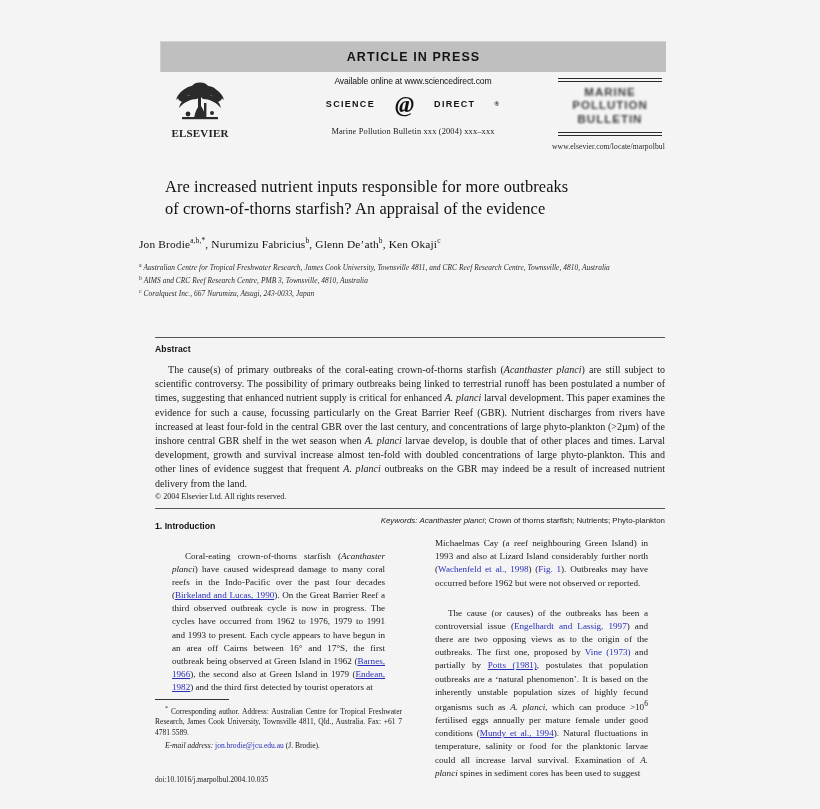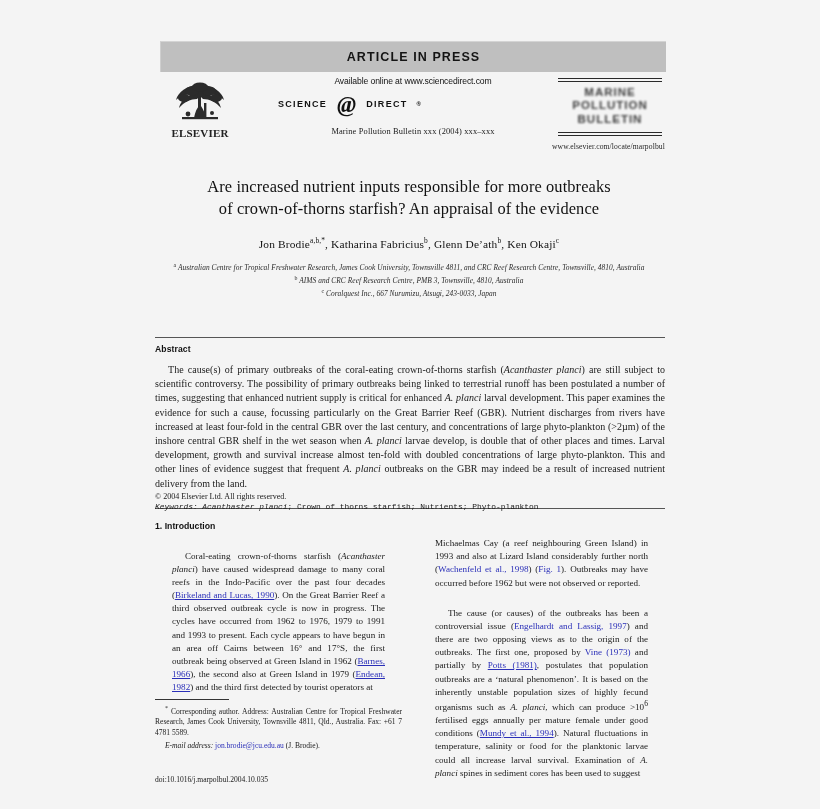--- a/index.html
+++ b/index.html
@@ -107,8 +107,8 @@
     margin-top: 9px;
     display: flex;
     align-items: center;
-    justify-content: flex-start;
-    gap: 9px;
+    justify-content: center;
+    gap: 19px;
   }
   .sd-word {
     font-family: "Liberation Sans", sans-serif;

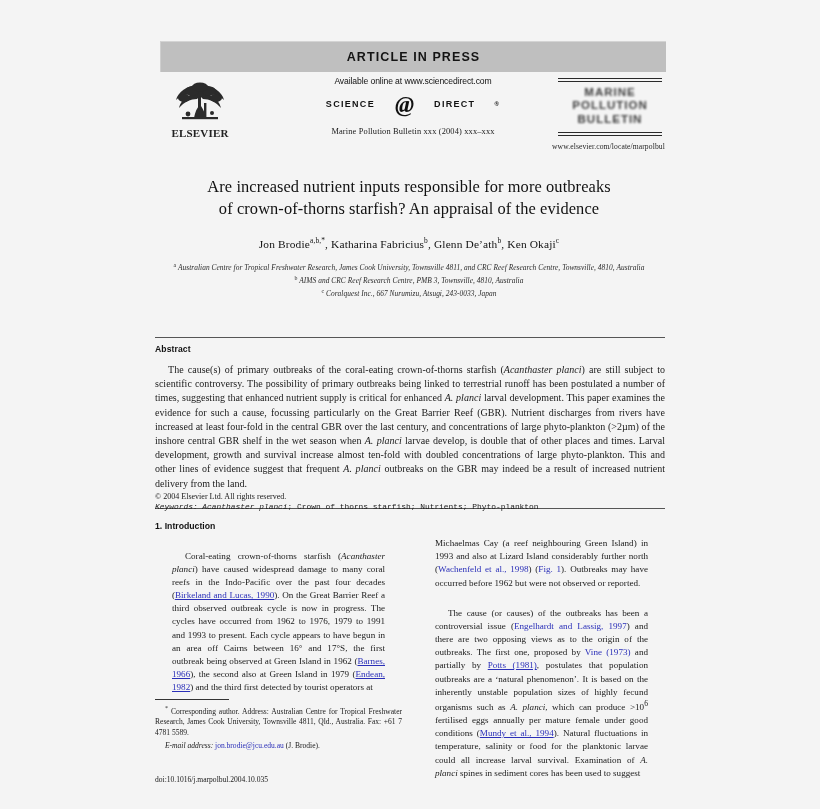--- a/index.html
+++ b/index.html
@@ -179,10 +179,9 @@
   
   .titleblock {
     position: absolute;
-    left: 147px;
+    left: 139px;
     top: 176px;
     width: 524px;
-    text-align: center;
   }
   .ptitle {
     font-family: "Liberation Serif", serif;

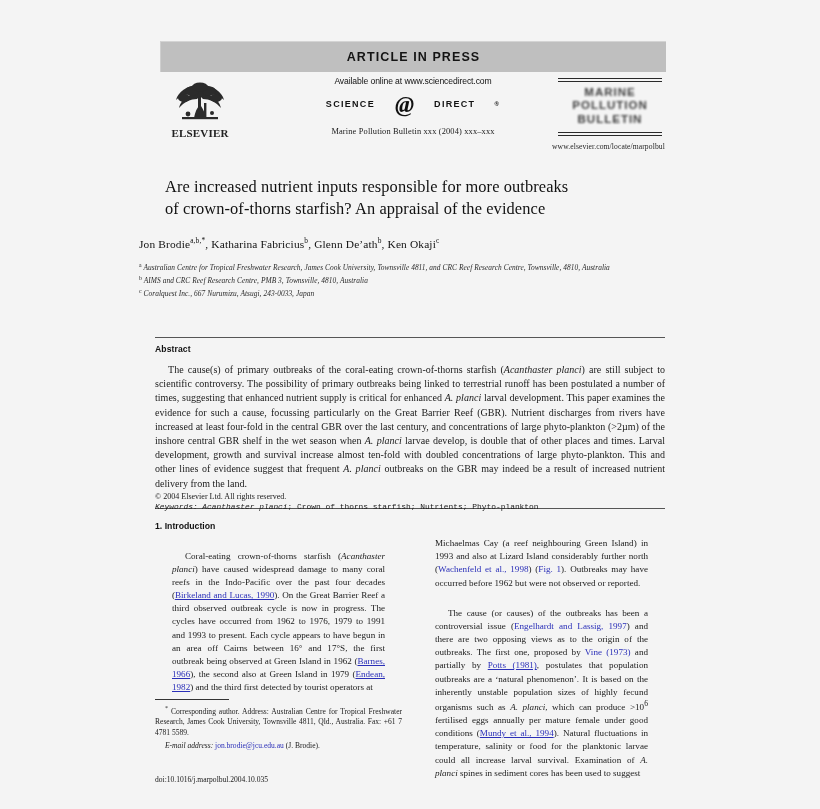--- a/index.html
+++ b/index.html
@@ -391,7 +391,7 @@
     </h1>
 
     <div class="authors">
-      <span>Jon Brodie</span><sup>a,b,*</sup>, <span>Katharina Fabricius</span><sup>b</sup>, <span>Glenn De’ath</span><sup>b</sup>, <span>Ken Okaji</span><sup>c</sup>
+      <span>Jon Brodie</span><sup>a,b,*</sup>, <span>Nurumizu Fabricius</span><sup>b</sup>, <span>Glenn De’ath</span><sup>b</sup>, <span>Ken Okaji</span><sup>c</sup>
     </div>
 
     <div class="affils">

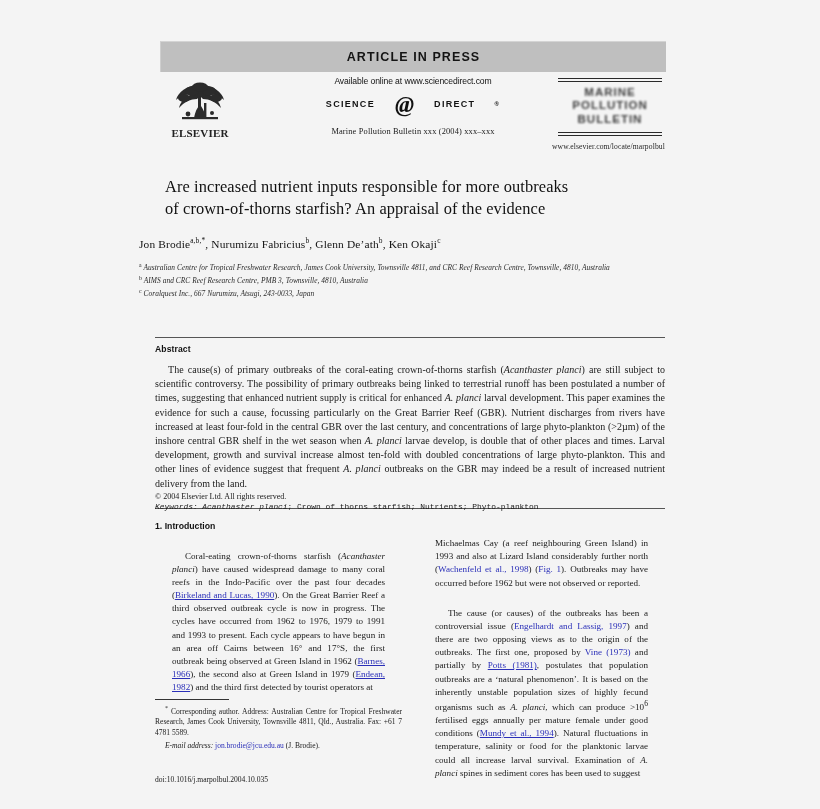--- a/index.html
+++ b/index.html
@@ -251,10 +251,11 @@
     color: #1a1a1a;
   }
   .keywords {
-    margin-top: 0;
-    font-family: Liberation Mono, monospace;
+    margin-top: 14px;
+    font-family: Liberation Sans, sans-serif;
     font-size: 7.9px;
     color: #1a1a1a;
+    text-align: right;
   }
   .keywords .kw-label { font-style: italic; }
   .sp { font-style: italic; }

